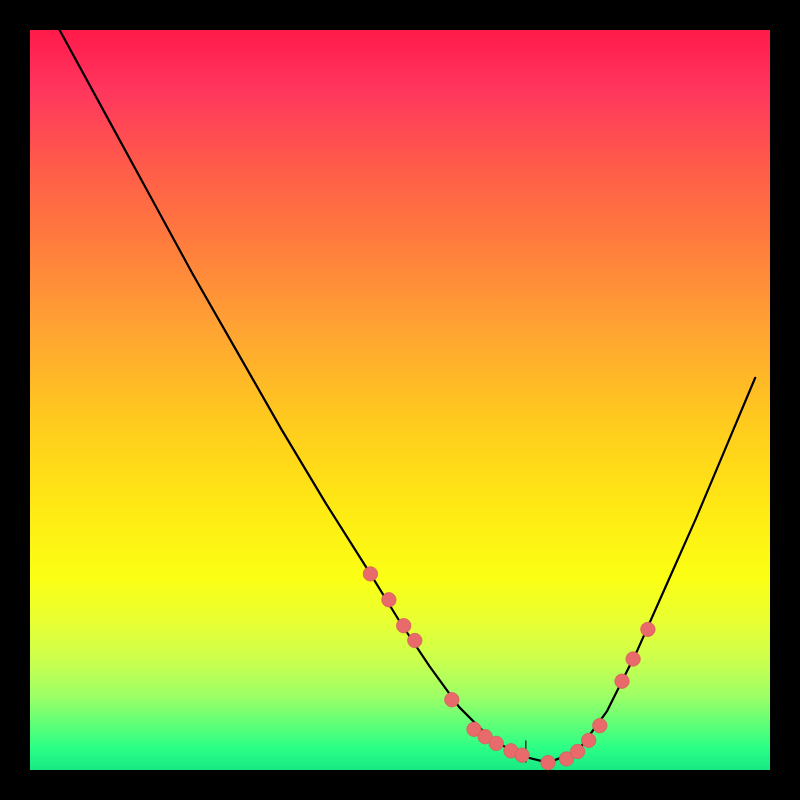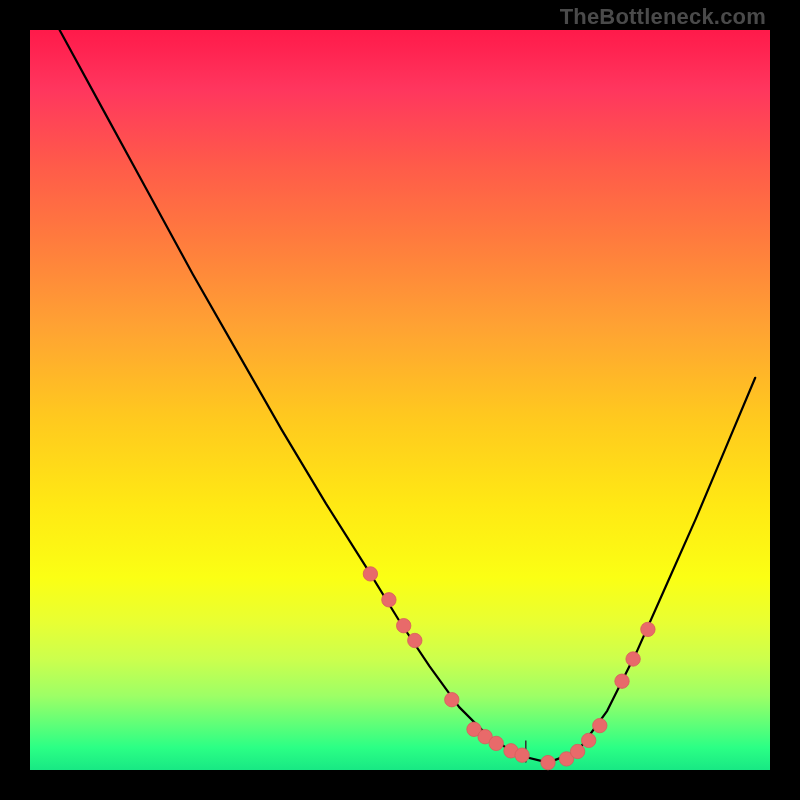--- a/index.html
+++ b/index.html
@@ -81,7 +81,6 @@
 
   <div class="plot-area"></div>
 
-  <div class="watermark">TheBottleneck.com</div>
 
   <svg class="overlay" viewBox="0 0 740 740">
     <path id="curve-path" class="curve" d="M29.6 0.0 L74.0 81.4 L118.4 162.8 L162.8 244.2 L207.2 321.9 L251.6 399.6 L296.0 473.6 L340.4 543.9 L370.0 592.0 L399.6 636.4 L429.2 677.1 L458.8 706.7 L488.4 725.2 L518.0 732.6 L547.6 721.5 L577.2 680.8 L606.8 621.6 L636.4 555.0 L666.0 488.4 L695.6 418.1 L725.2 347.8"></path>

